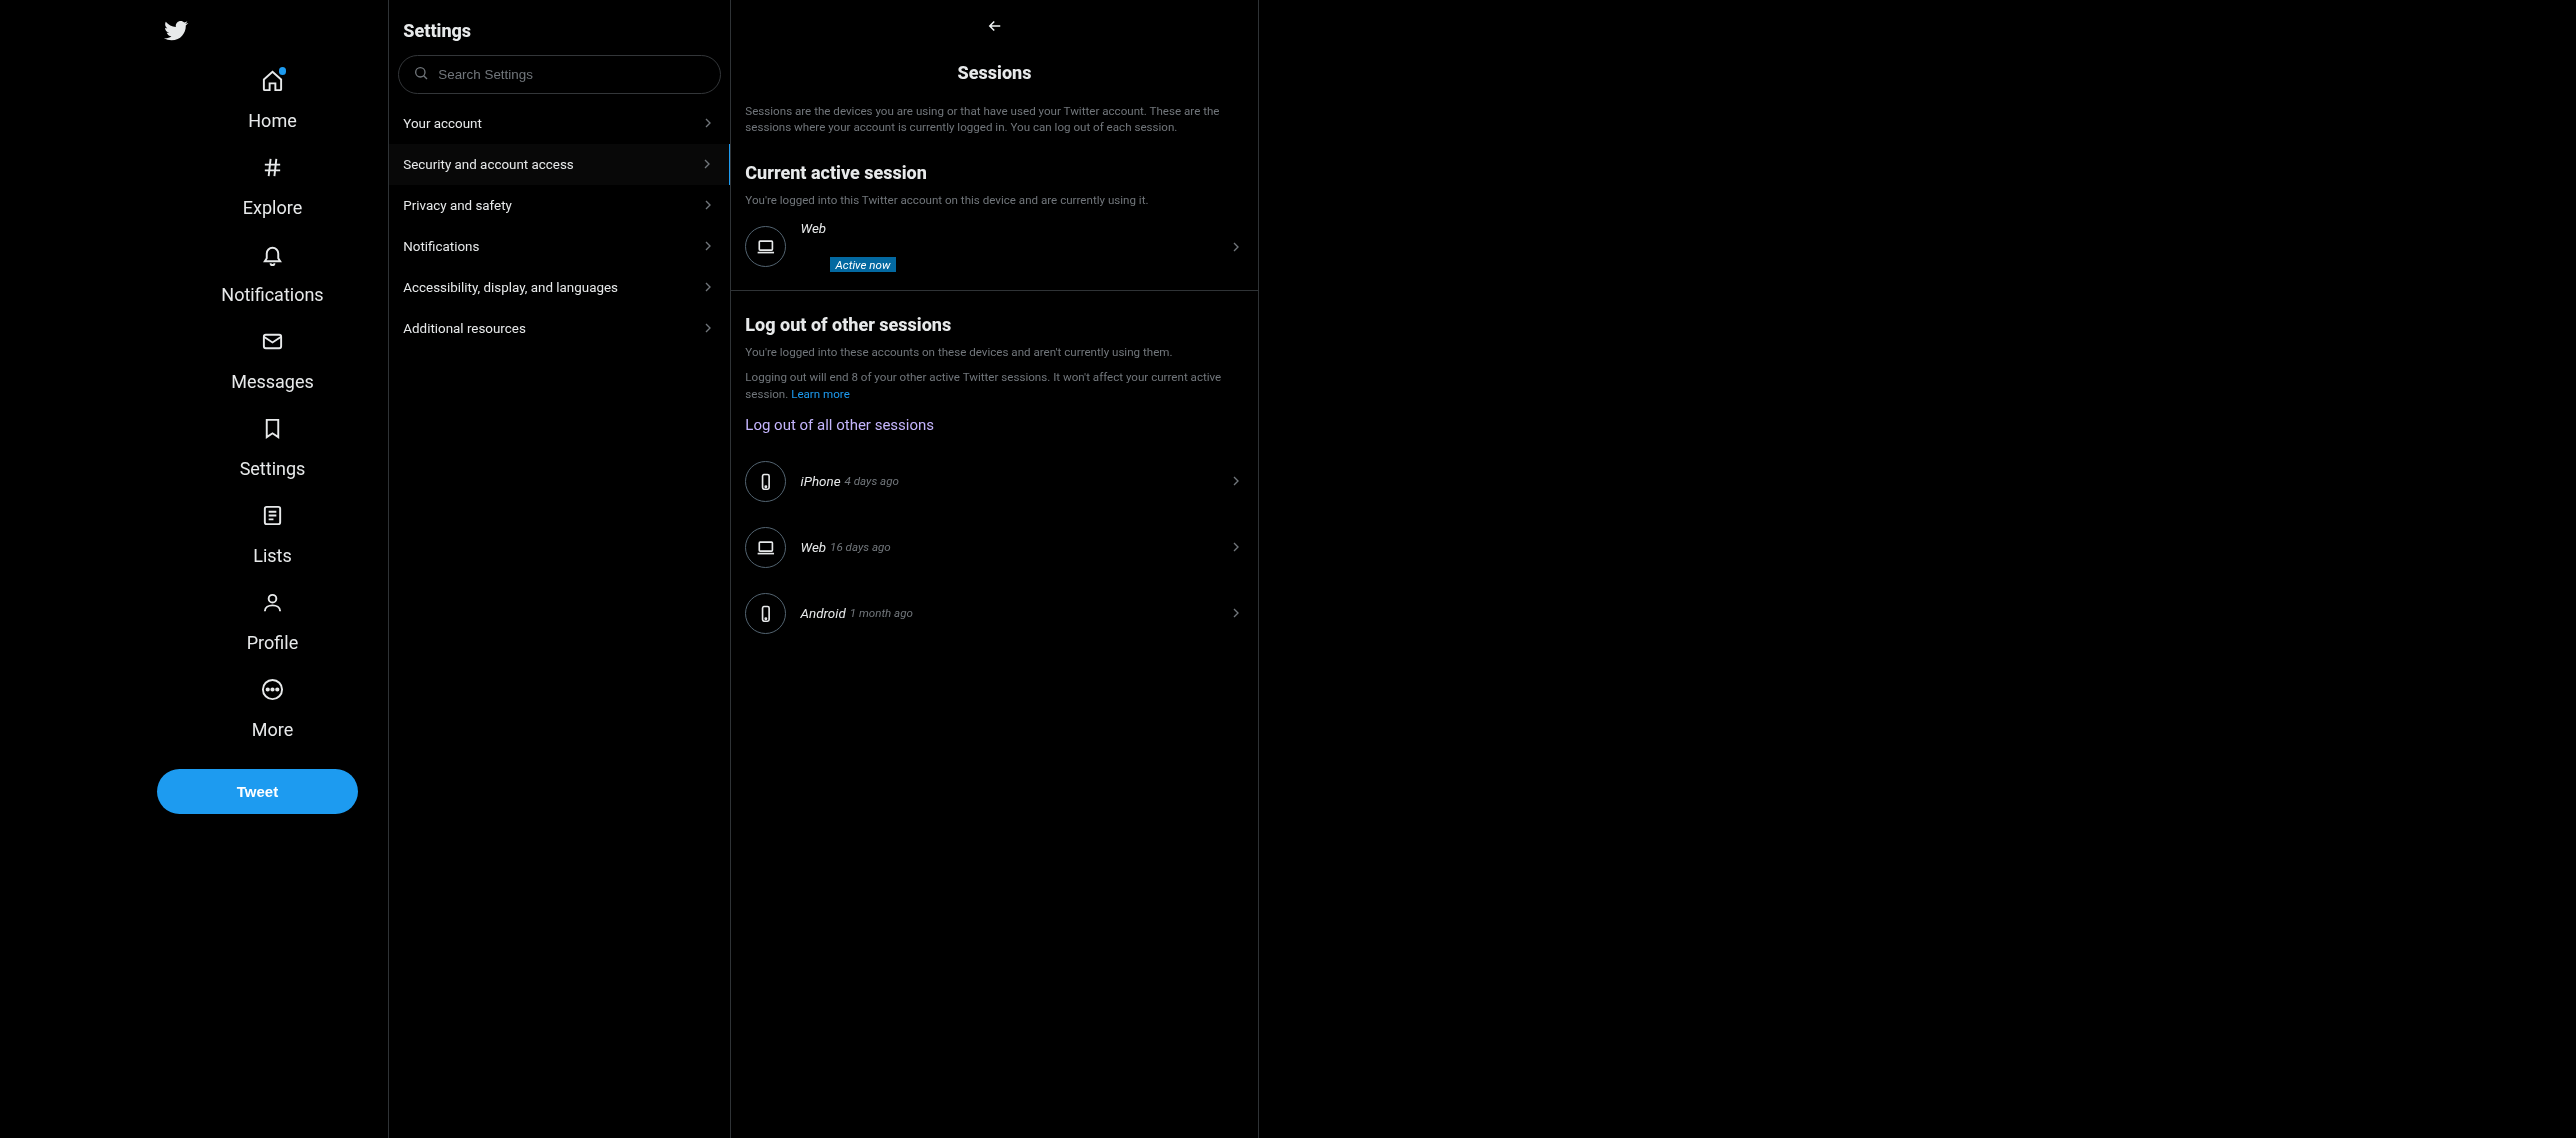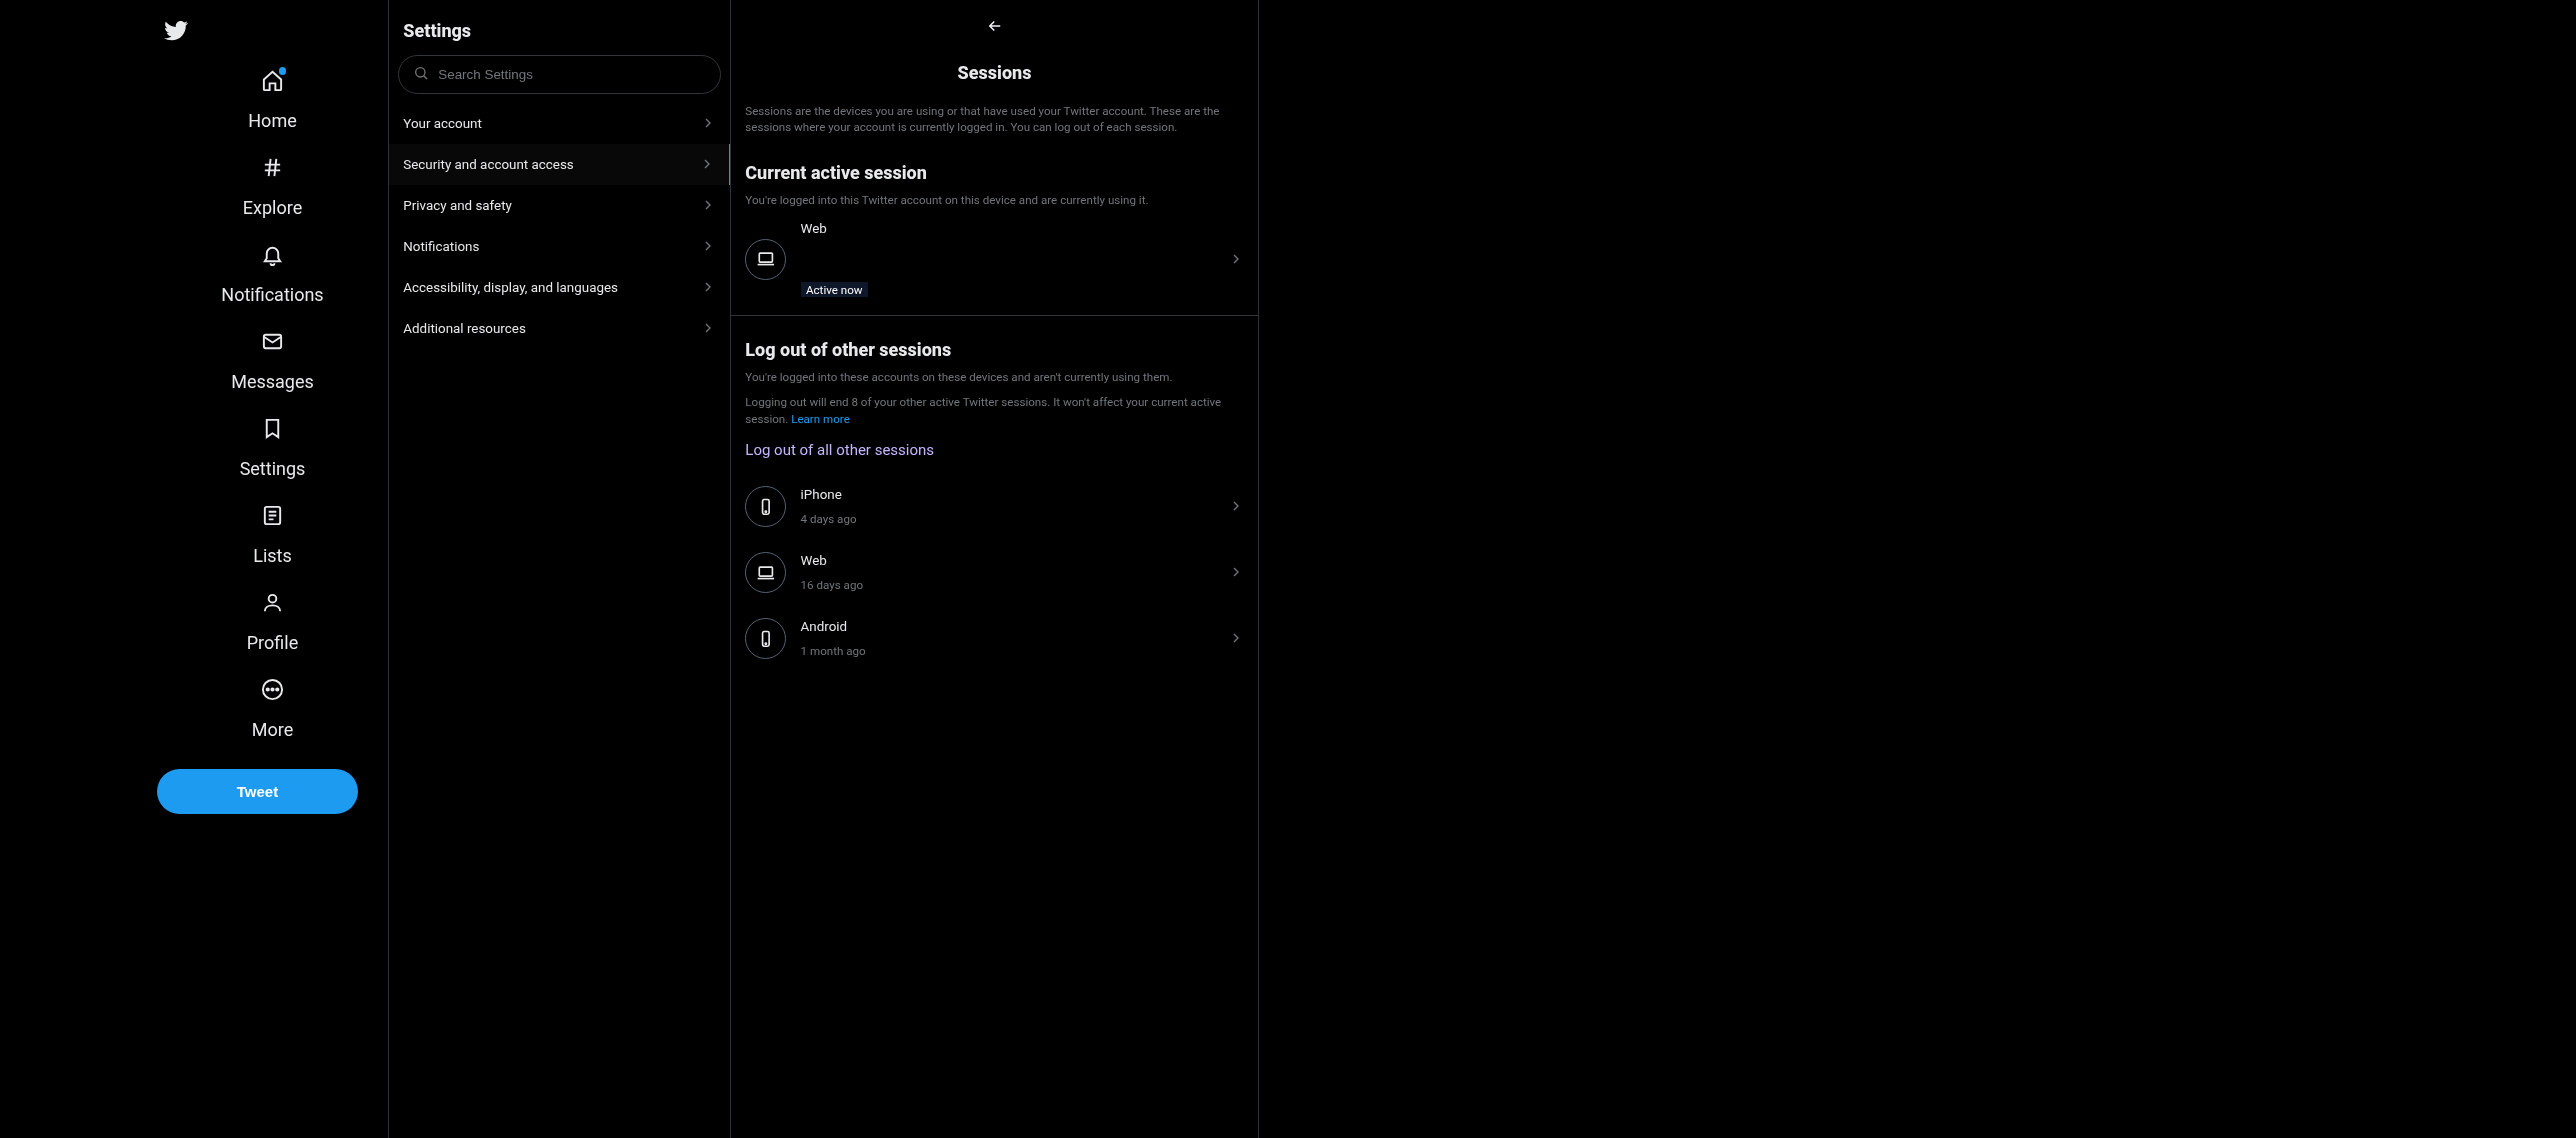--- a/index.html
+++ b/index.html
@@ -125,7 +125,7 @@
     display:flex; align-items:center; justify-content:center;
   }
   .device-circle svg { width:19.7px; height:19.7px; stroke:#e7e9ea; fill:none; stroke-width:2; }
-  .session-info { flex:1; display:flex; flex-direction:column; gap:10px; }
+  .session-info { flex:1; display:flex; flex-direction:row; gap:4px;font-style:italic; }
   .session-name { font-size:13.4px; color:#e7e9ea; }
   .session-meta { font-size:11.6px; color:#71767b; }
   .active-badge {

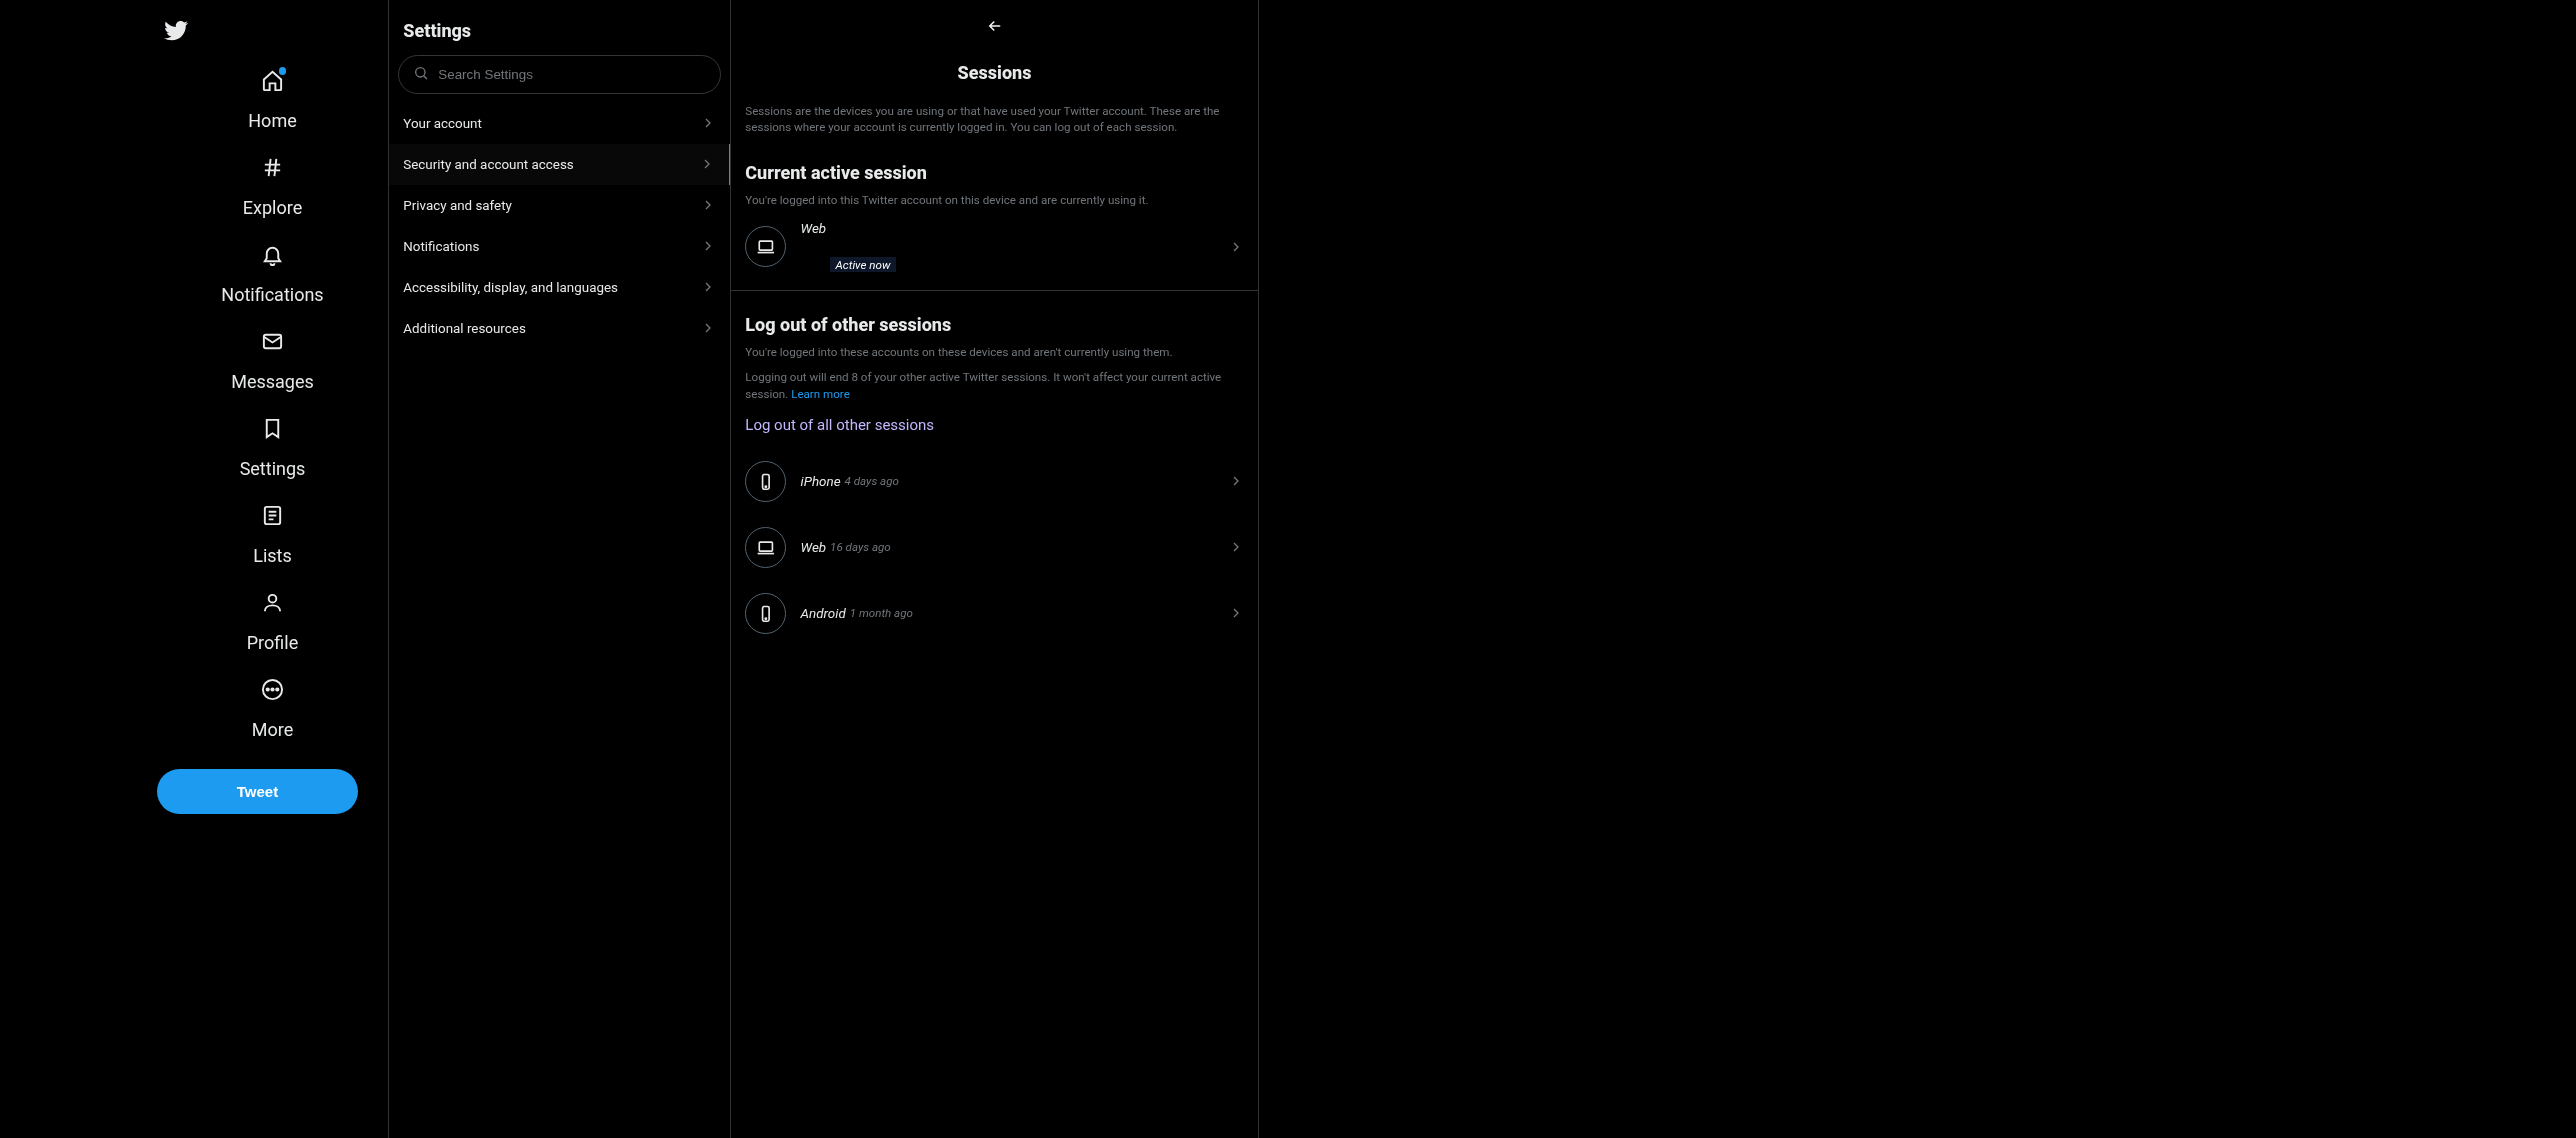--- a/index.html
+++ b/index.html
@@ -130,7 +130,7 @@
   .session-meta { font-size:11.6px; color:#71767b; }
   .active-badge {
     display:inline-block;
-    background:#0f172a;
+    background:#0369a1;
     color:#fff;
     font-size:11.6px;
     font-weight:400;

